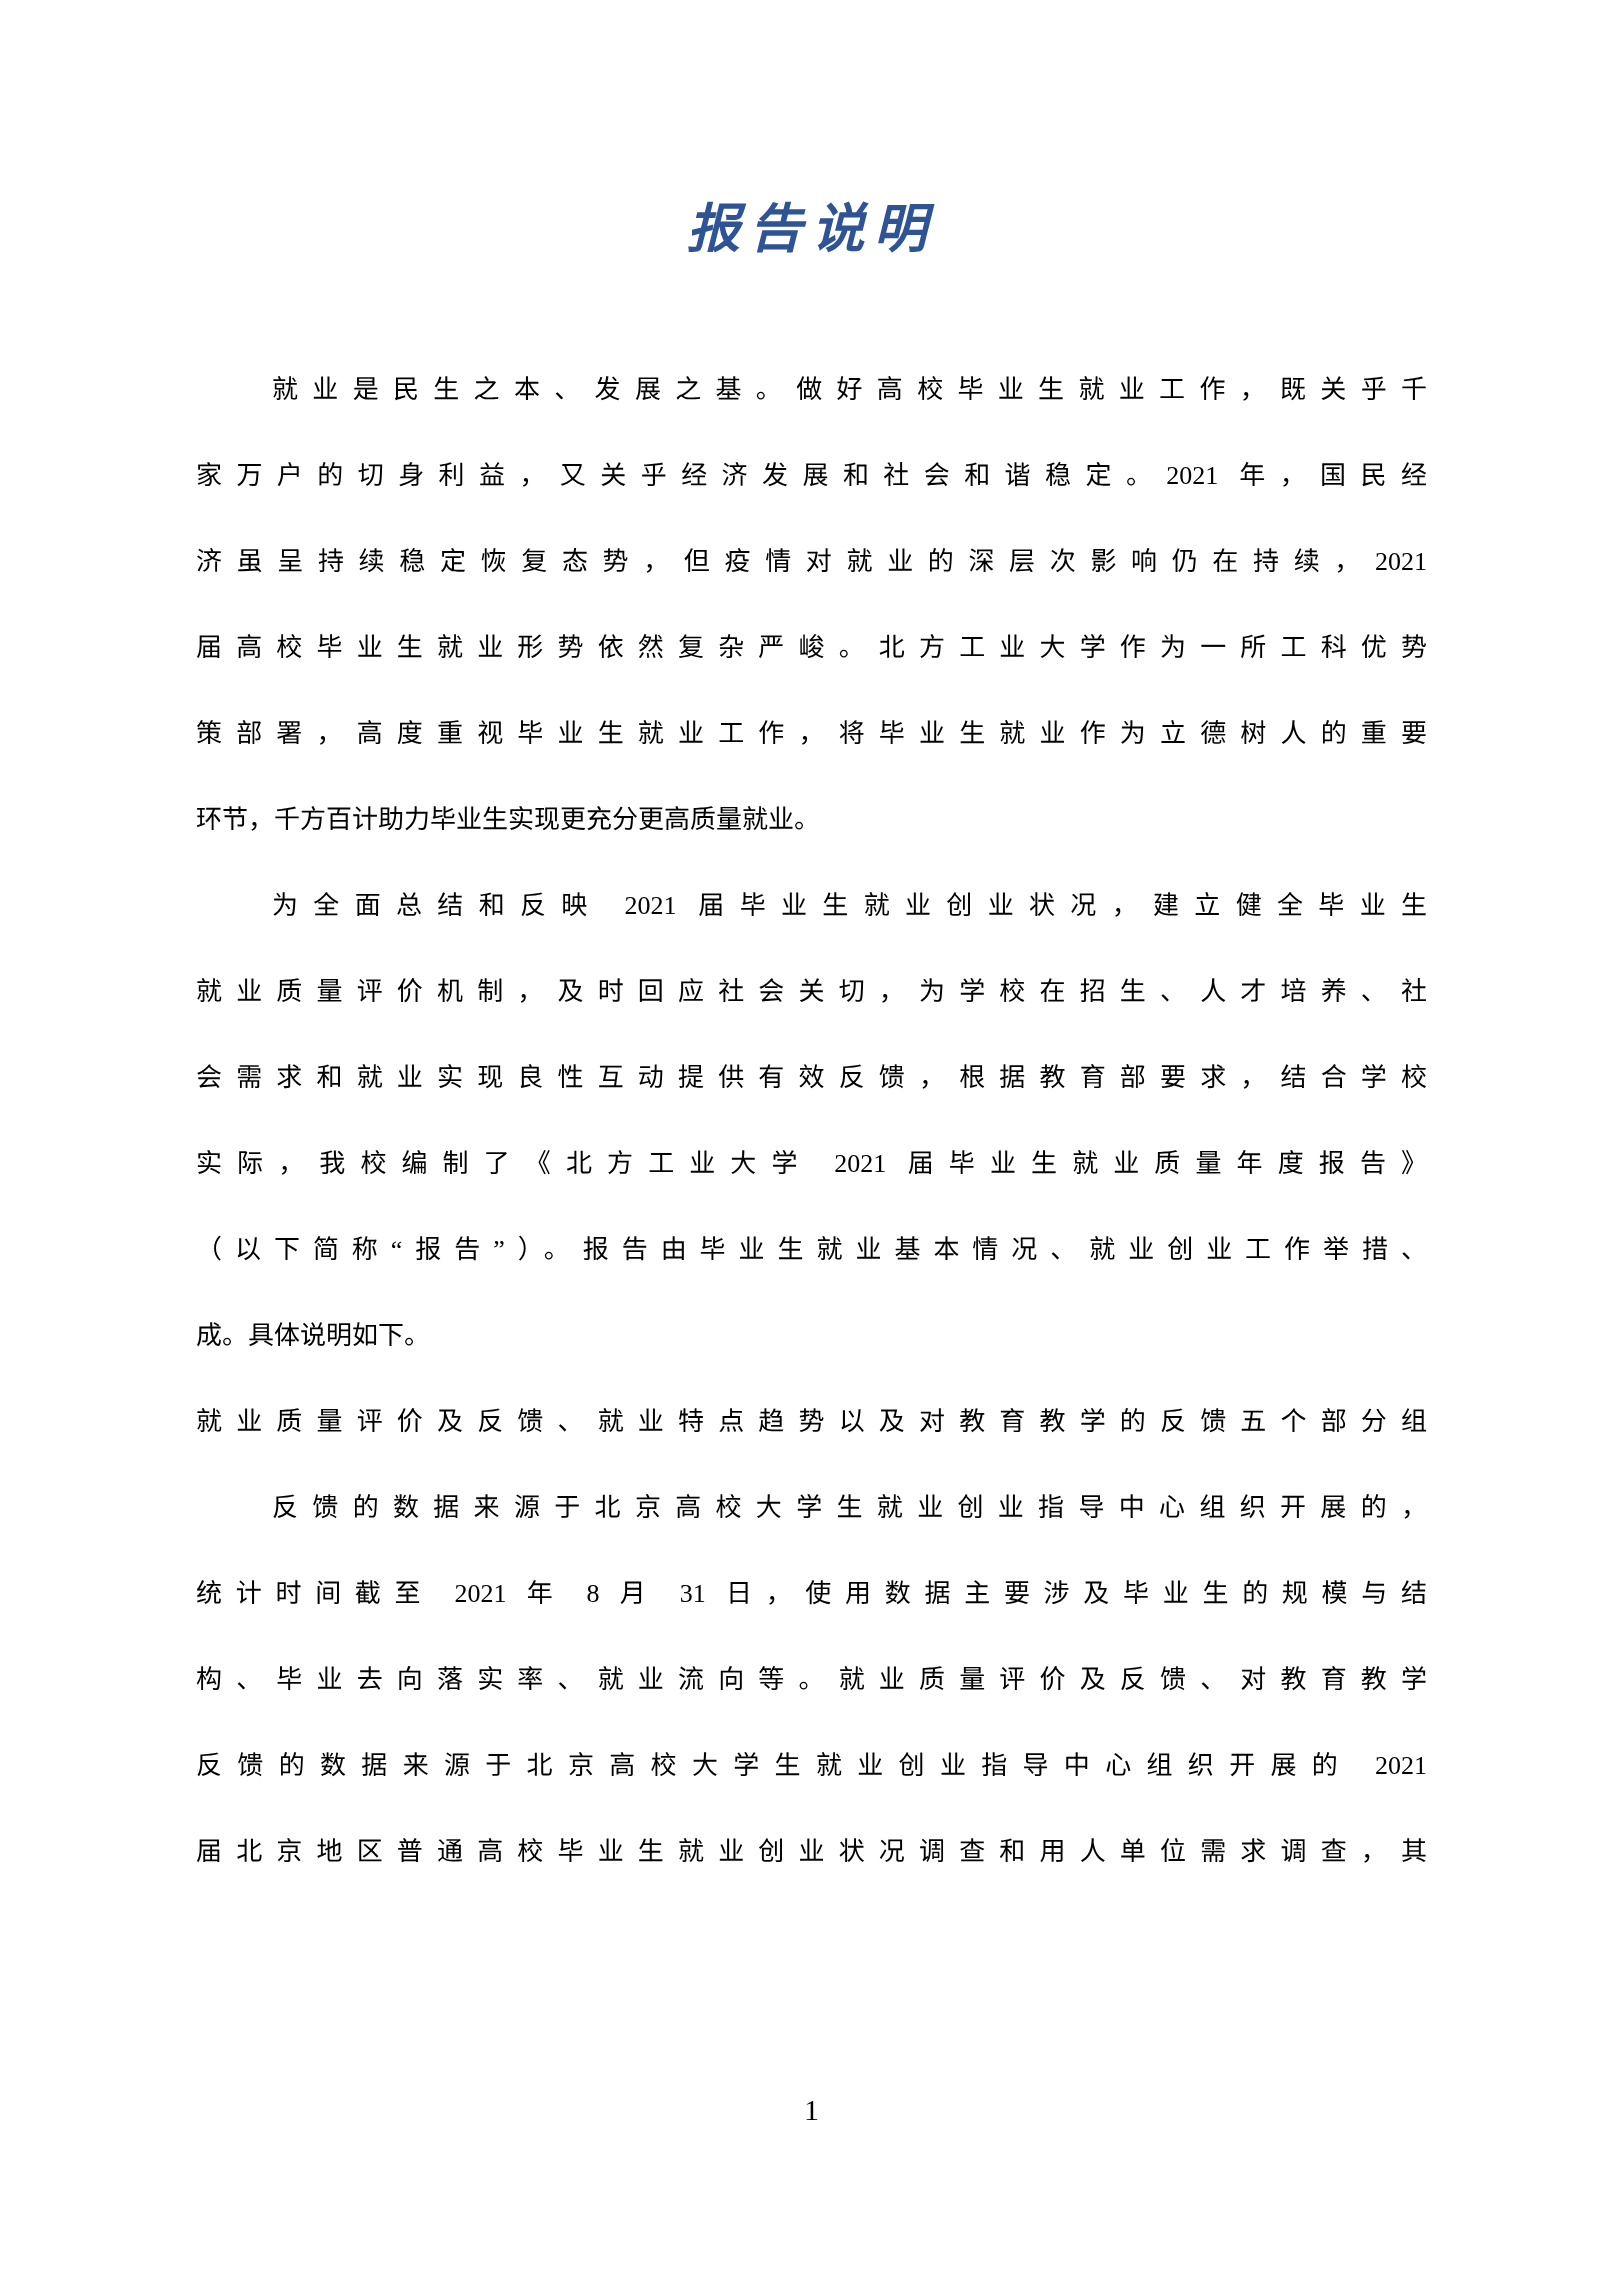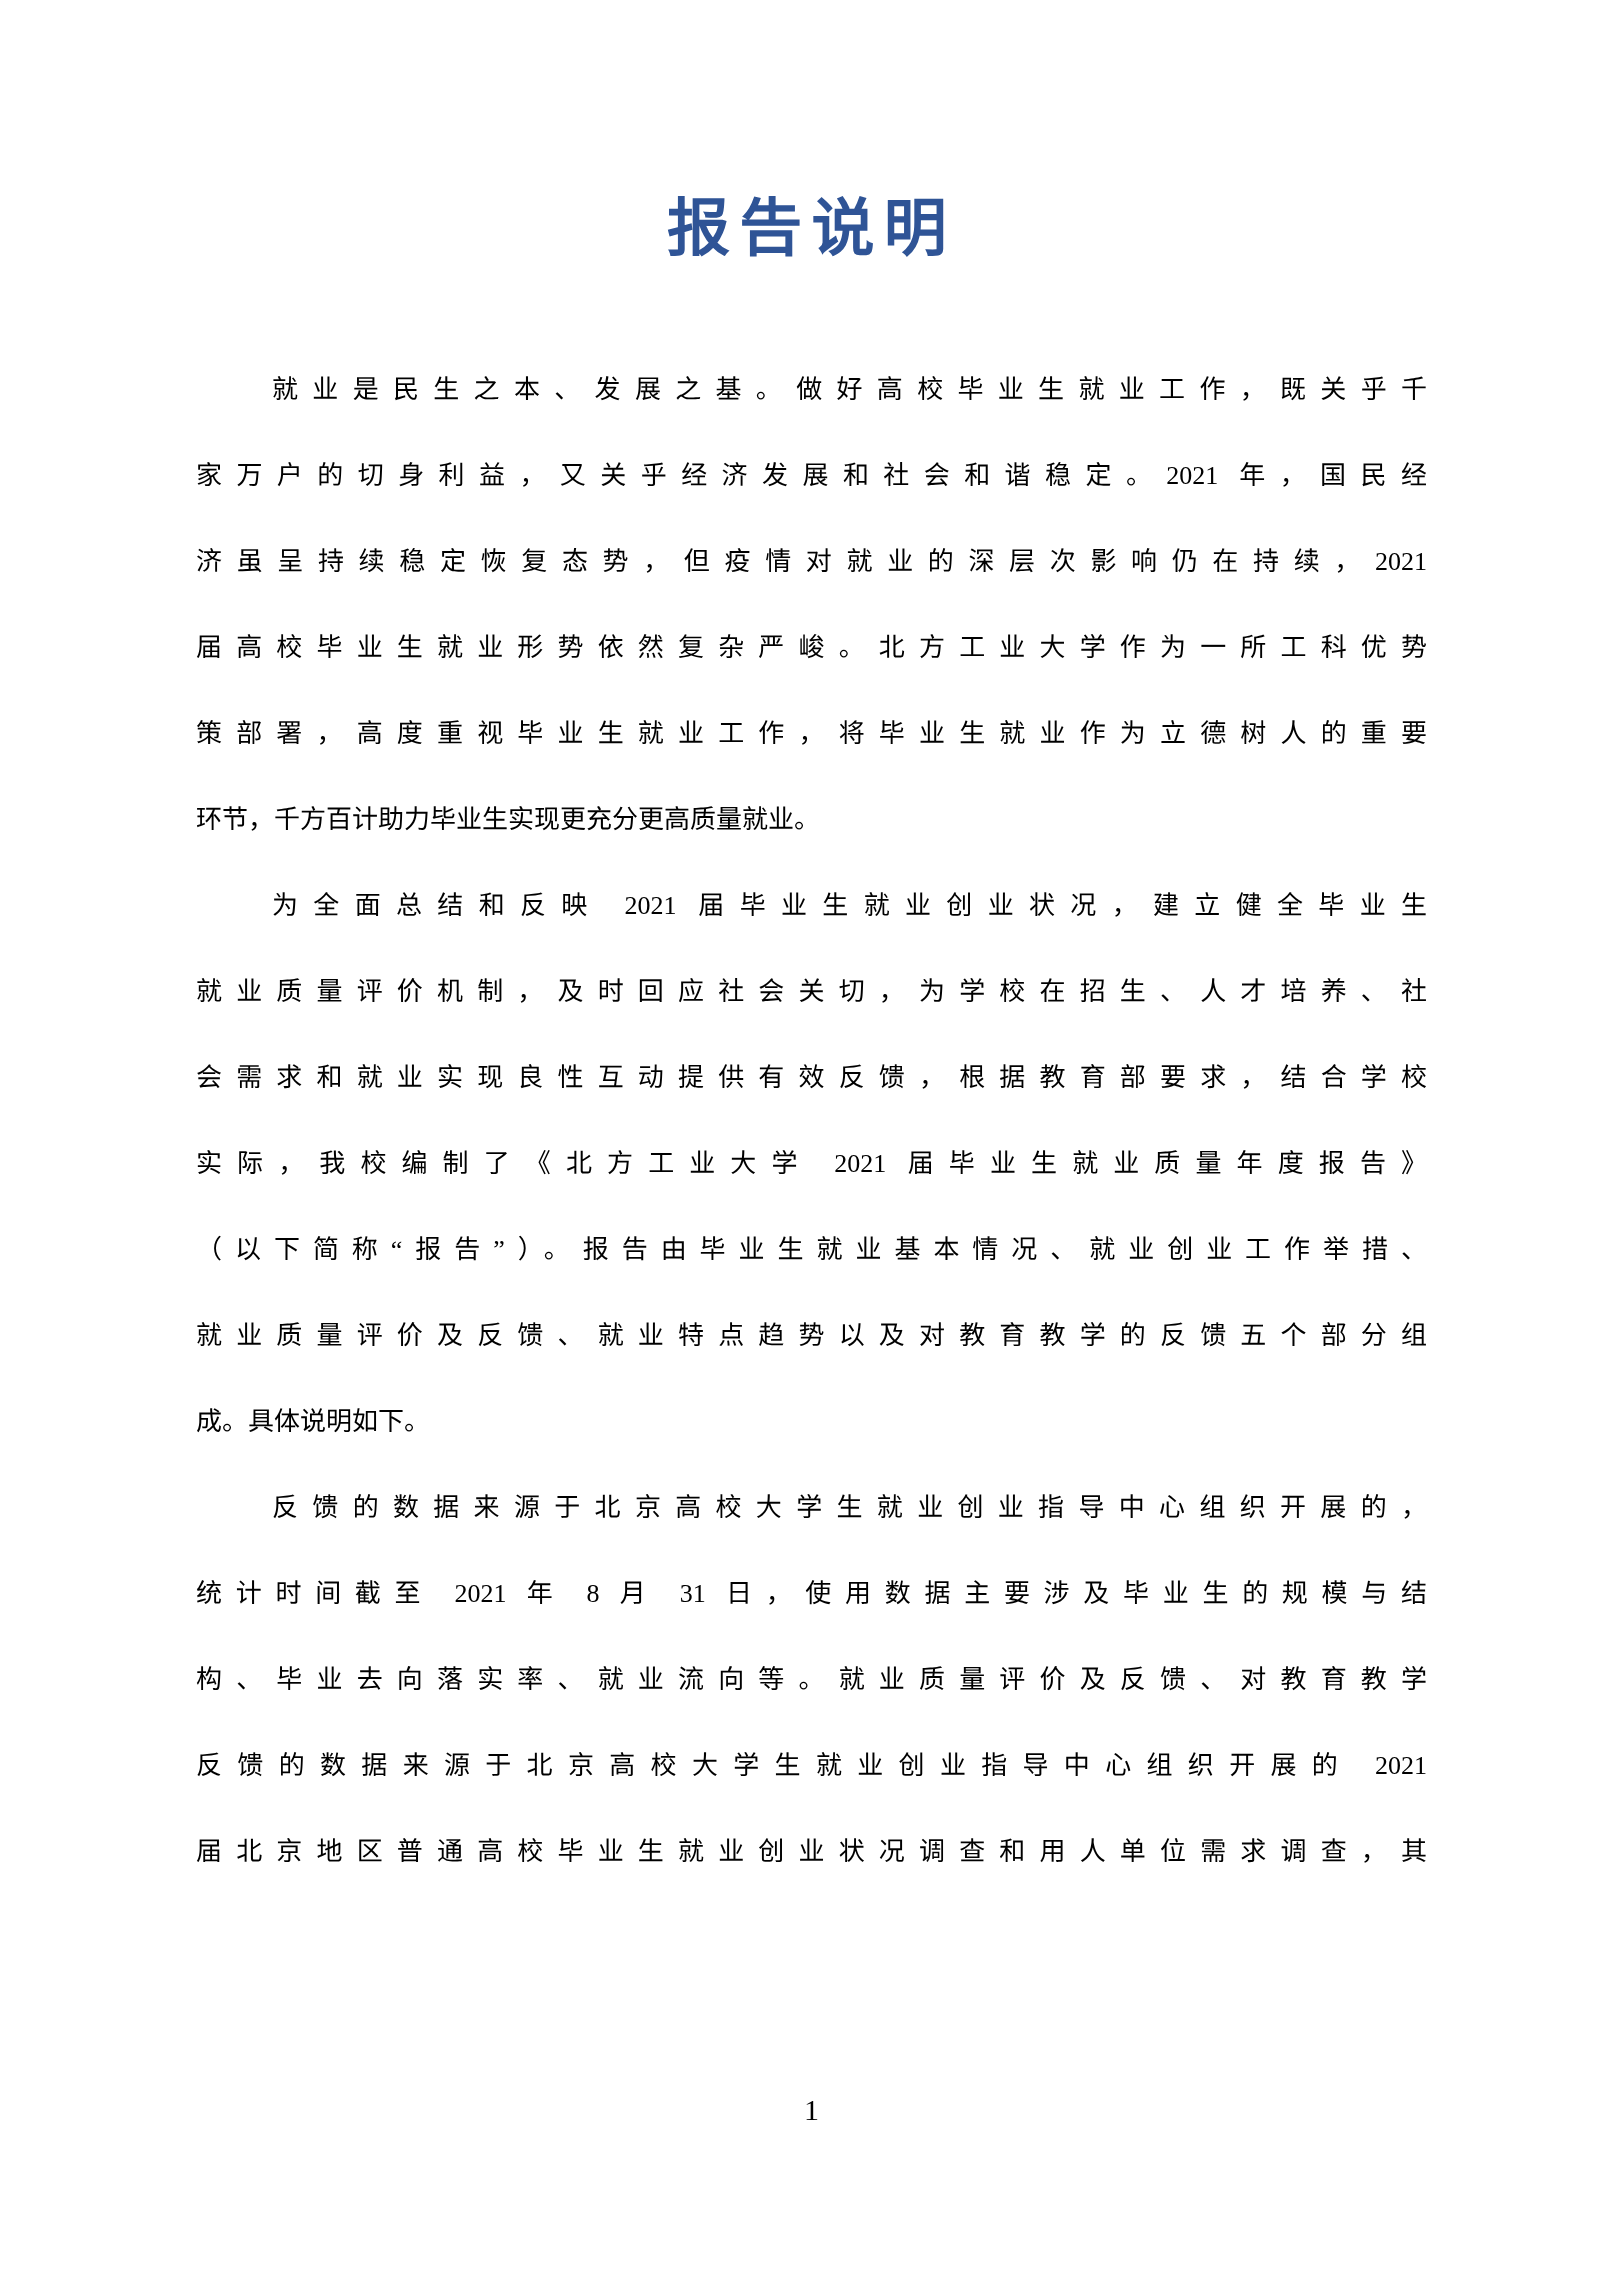--- a/index.html
+++ b/index.html
@@ -19,9 +19,10 @@
     line-height: 92px;
     text-align: center;
     color: #2F5496;
-    font-size: 63px;
+    font-size: 53px;
     font-weight: bold;
     letter-spacing: 9.2px;
+    font-style: italic;
   }
   .para { margin: 0; }
   .para.first { margin-top: 72px; }

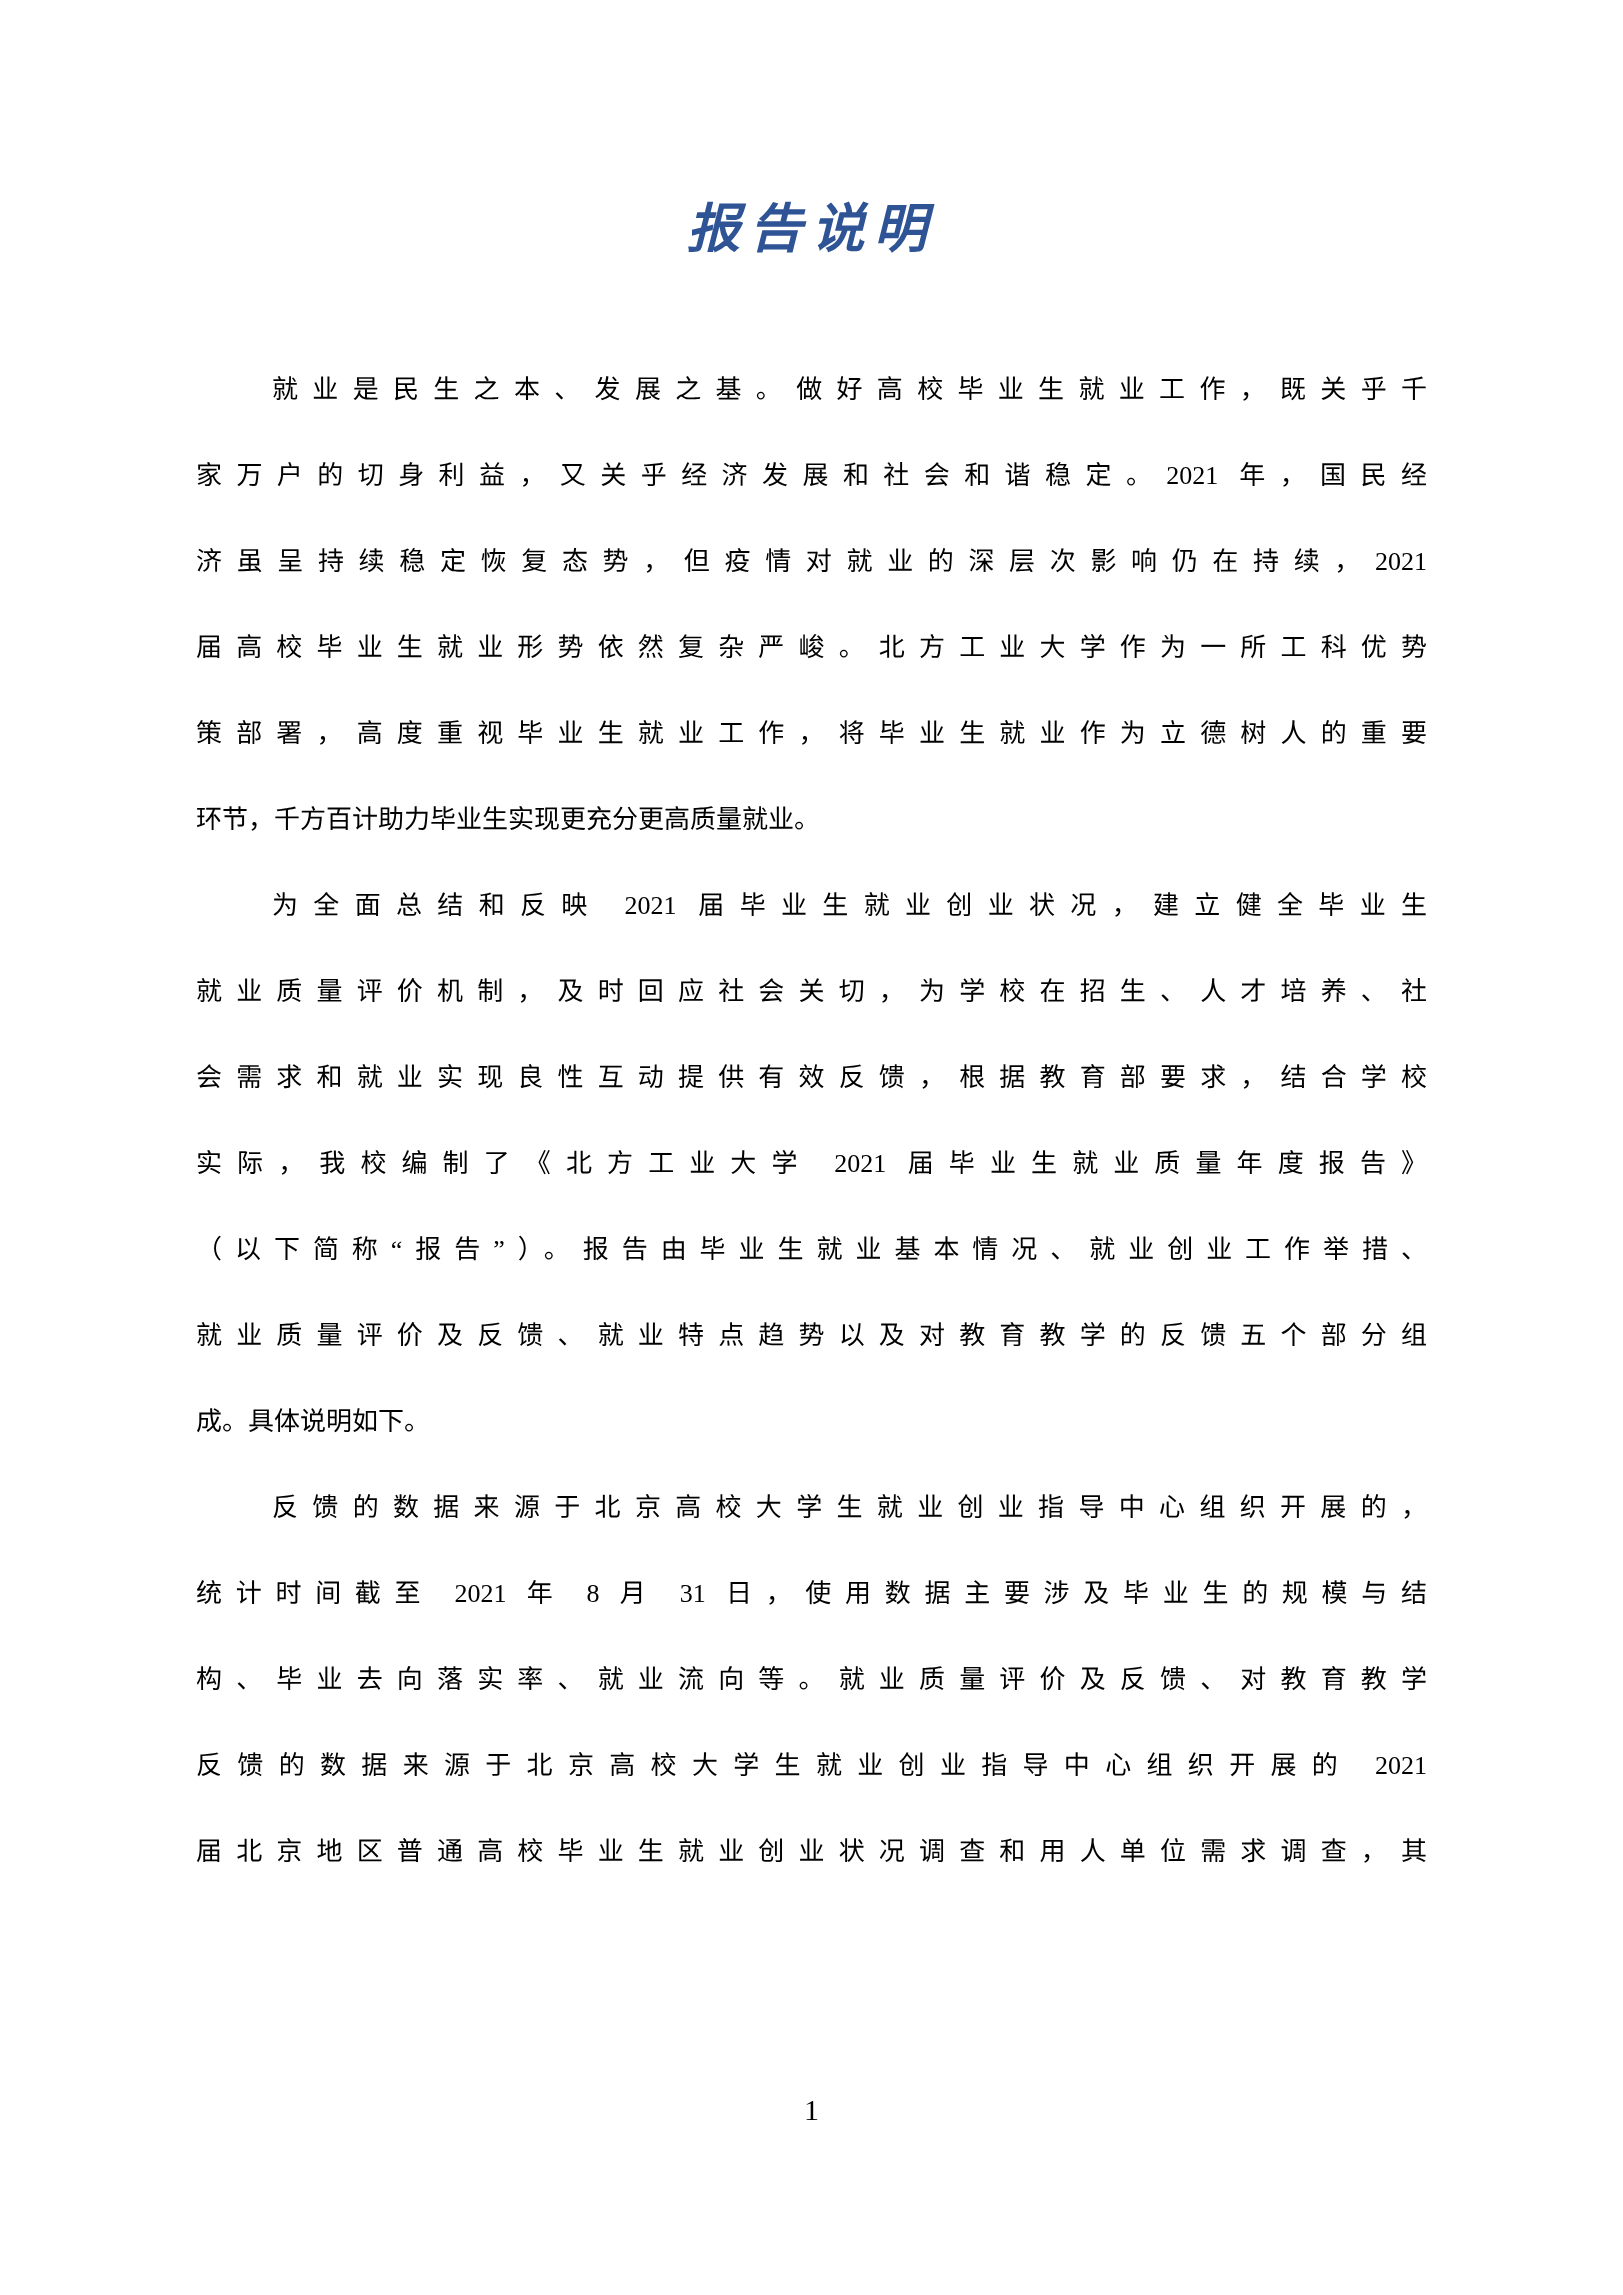--- a/index.html
+++ b/index.html
@@ -80,8 +80,8 @@
       <div class="line fill">会需求和就业实现良性互动提供有效反馈，根据教育部要求，结合学校</div>
       <div class="line fill">实际，我校编制了《北方工业大学 2021 届毕业生就业质量年度报告》</div>
       <div class="line fill">（以下简称“报告”）。报告由毕业生就业基本情况、就业创业工作举措、</div>
+      <div class="line">成。具体说明如下。</div>
       <div class="line fill">就业质量评价及反馈、就业特点趋势以及对教育教学的反馈五个部分组</div>
-      <div class="line">成。具体说明如下。</div>
     </div>
 
 

